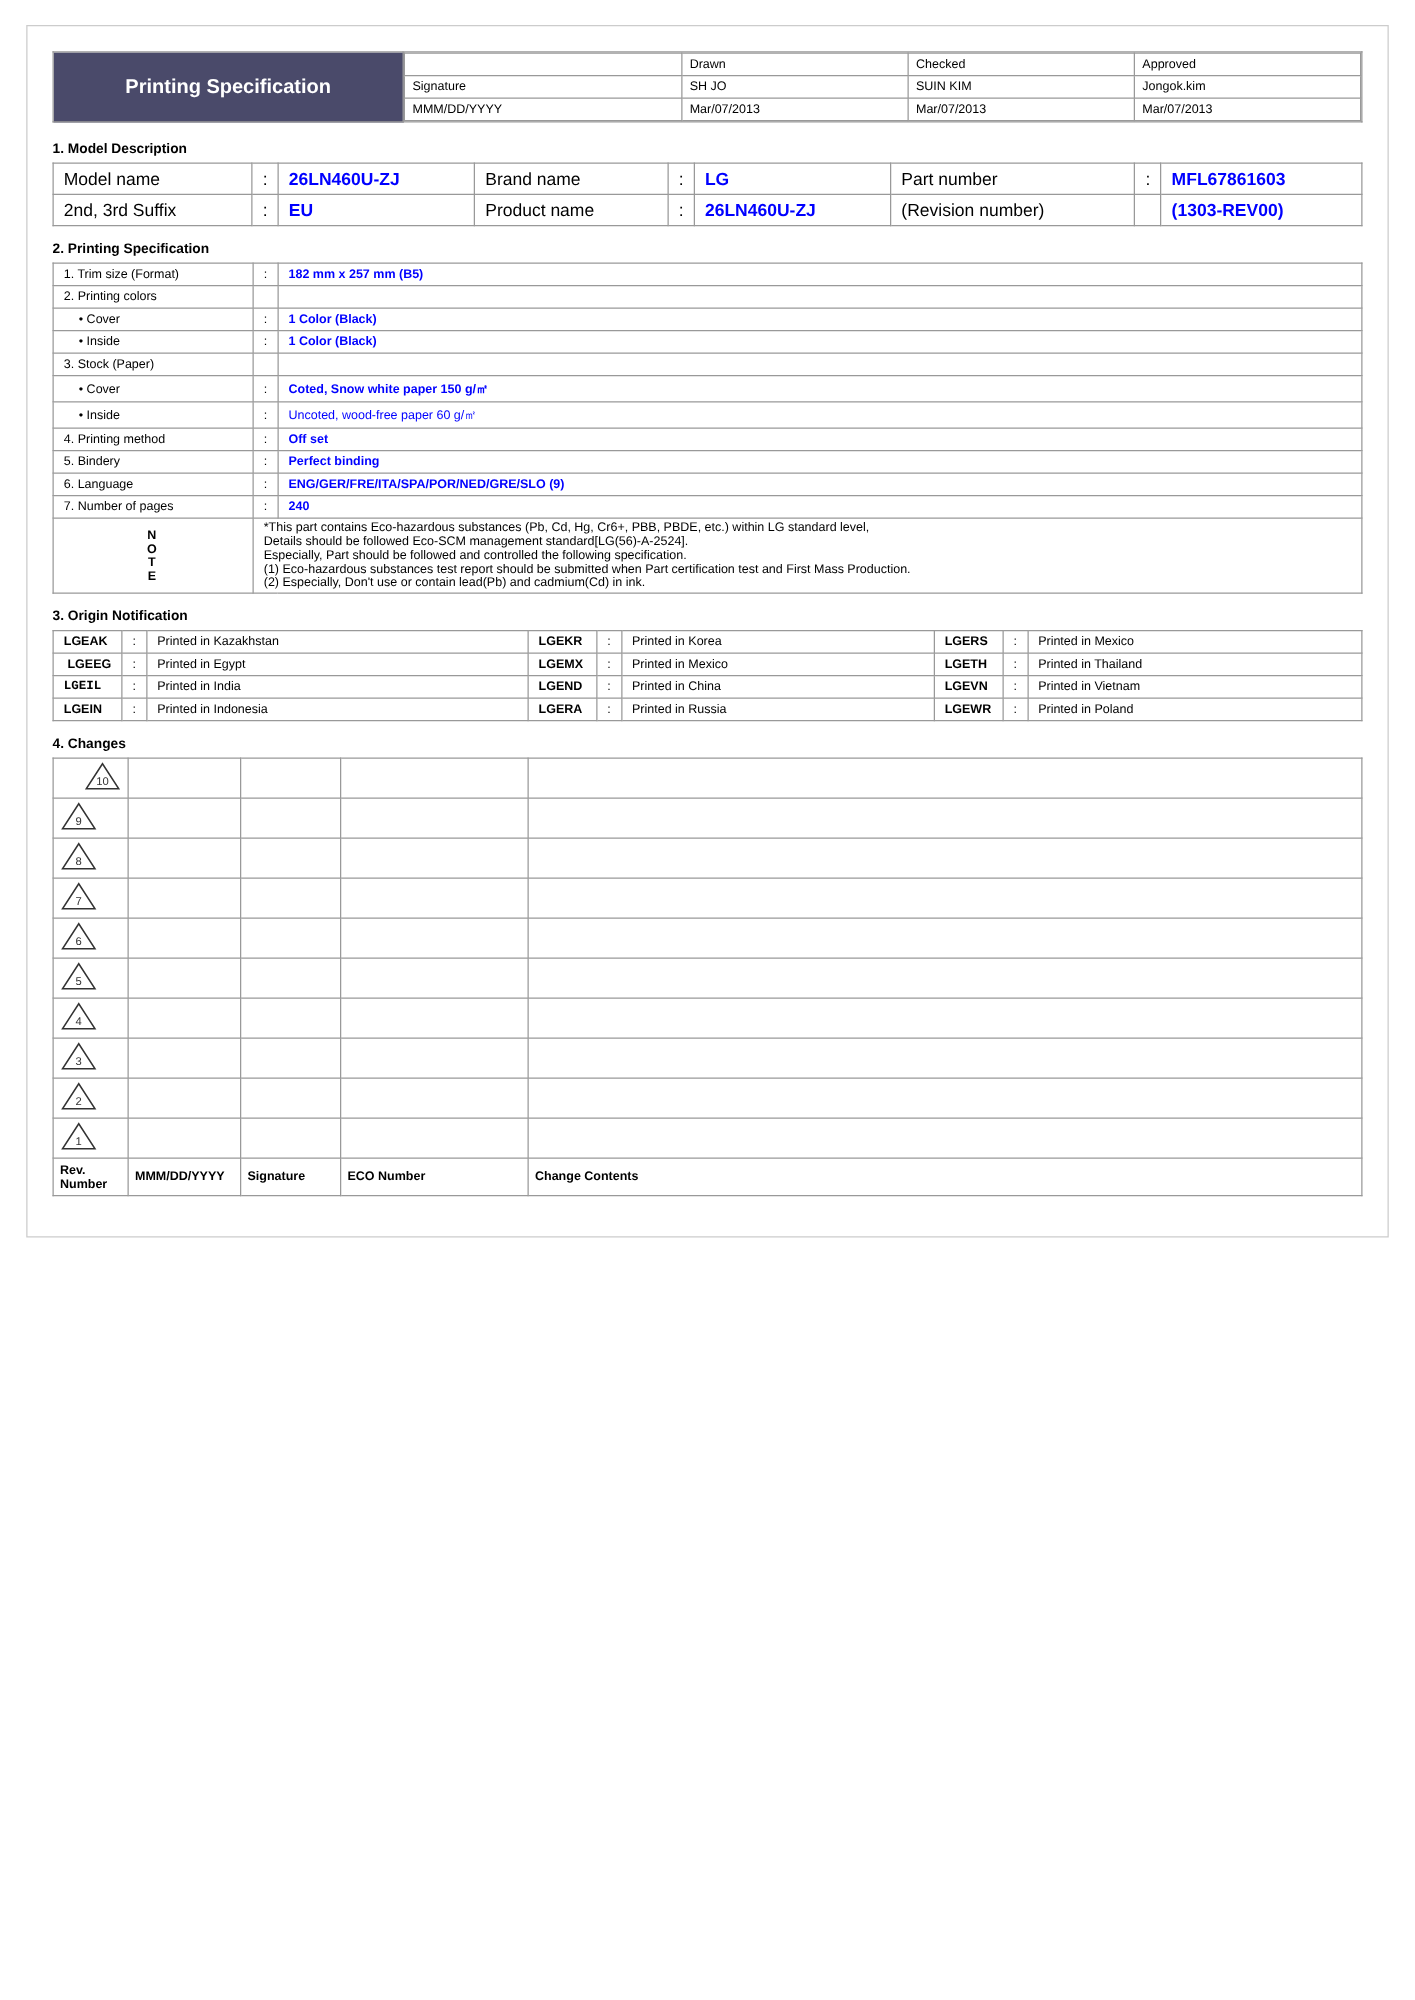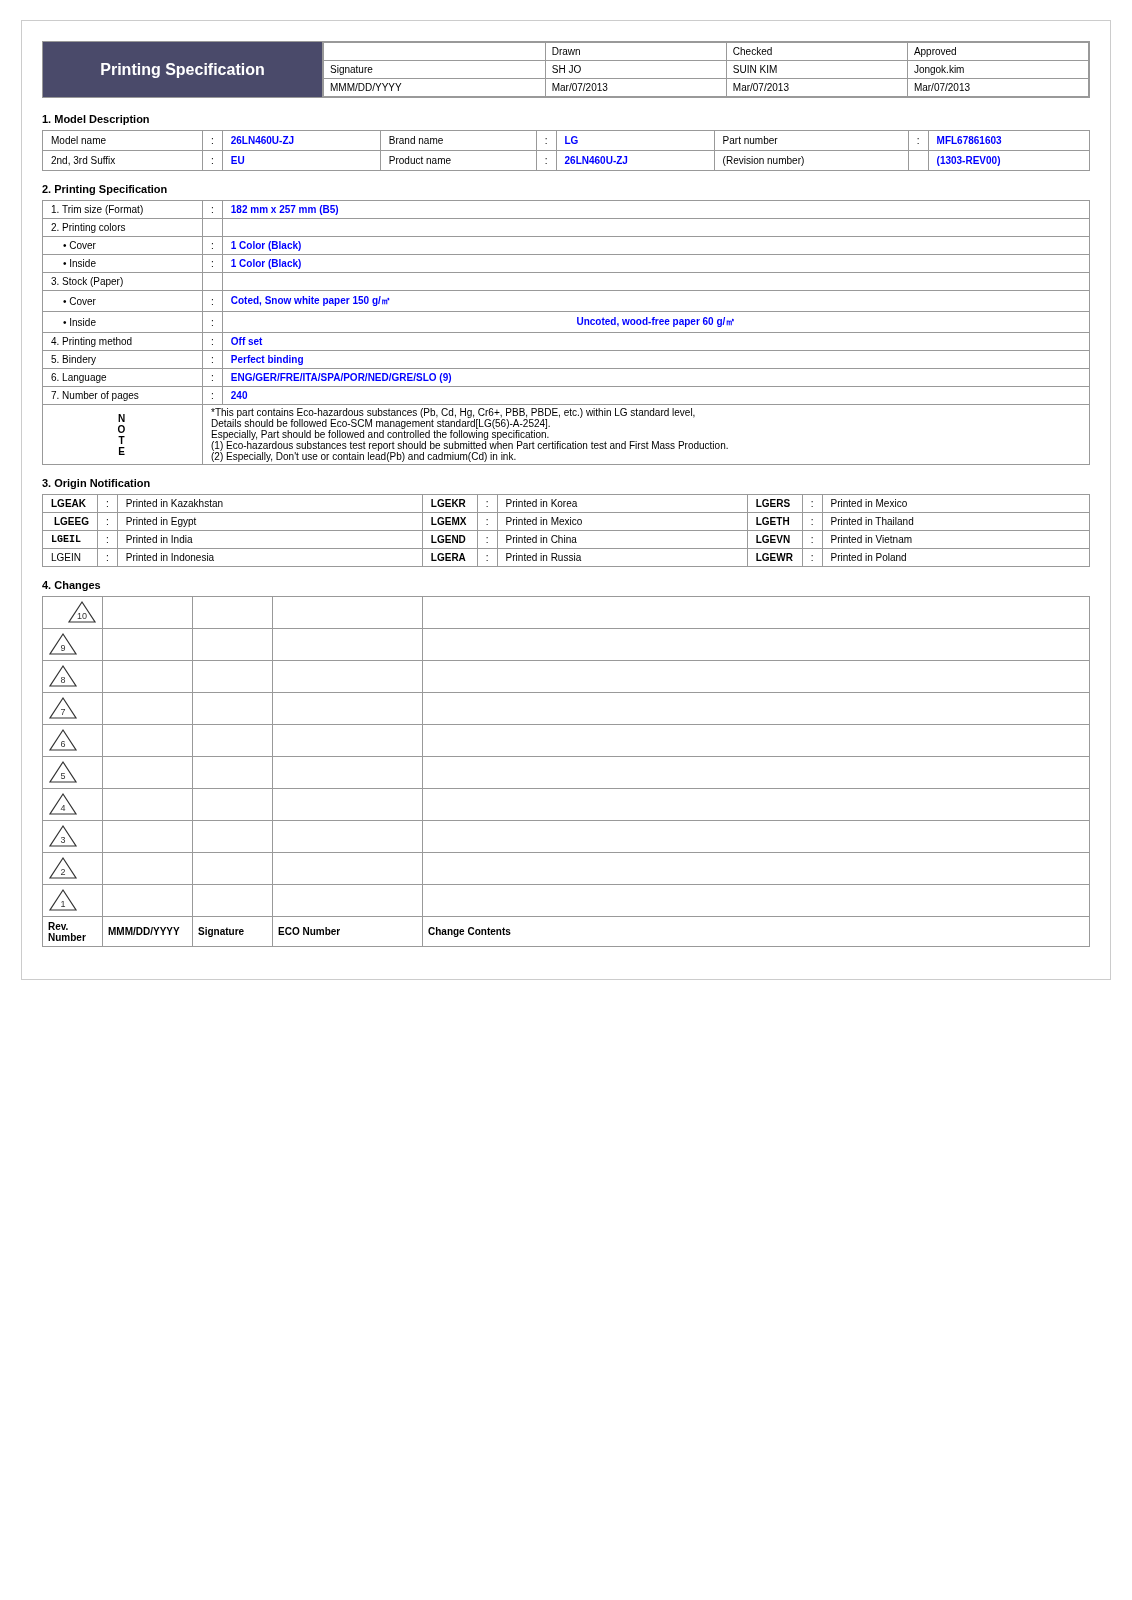--- a/index.html
+++ b/index.html
@@ -19,7 +19,7 @@
     
     
     .model-table { width: 100%; border-collapse: collapse; border: 1px solid #999; margin-bottom: 12px; }
-    .model-table td { border: 1px solid #999; padding: 4px 8px; font-size: 10px; }
+    .model-table td { border: 1px solid #999; padding: 4px 8px; font-size: 14px; }
     .model-value { color: #00f; font-weight: bold; }
     
     

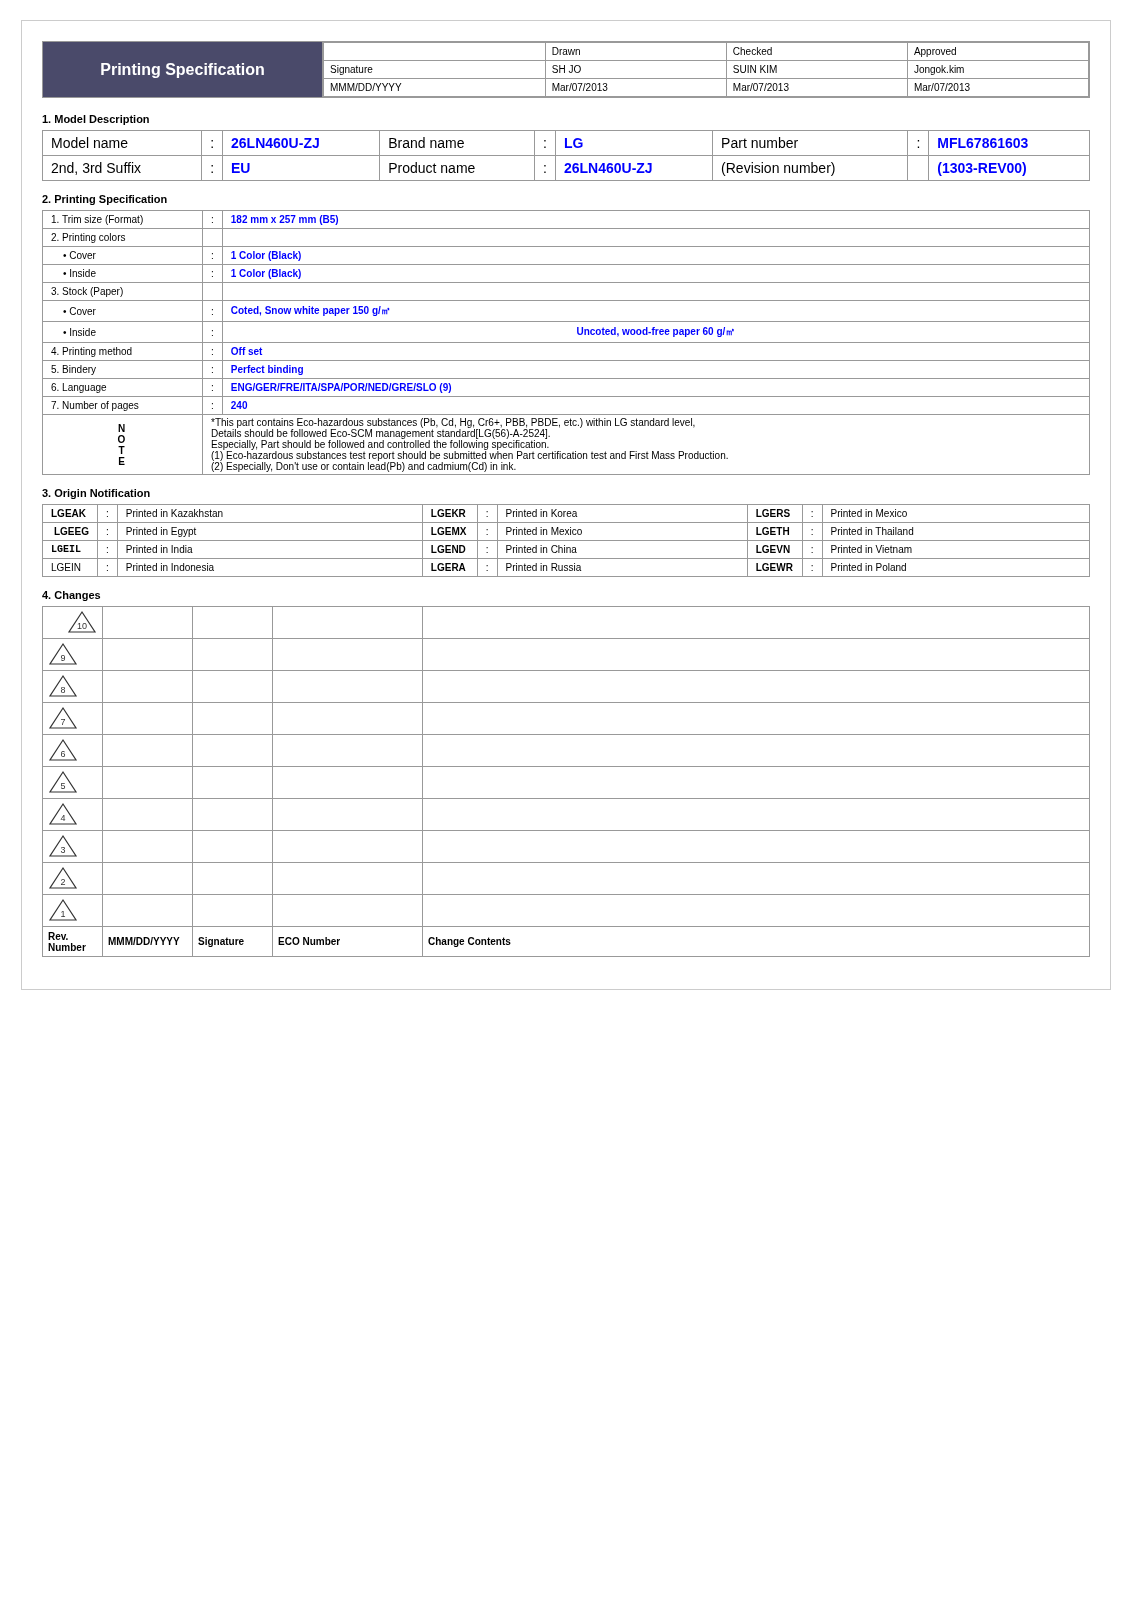--- a/index.html
+++ b/index.html
@@ -138,7 +138,7 @@
         <tr>
     <td style="padding-left: 20px; width: 160px;">• Inside</td>
     <td style="width:12px; text-align:center;">:</td>
-    <td style="color:#00f; font-weight:bold;text-align:center;" colspan="10">Uncoted, wood-free paper 60 g/㎡</td>
+    <td style="color:#00f; font-weight:normal;" colspan="10">Uncoted, wood-free paper 60 g/㎡</td>
   </tr>
         <tr>
     <td style="padding-left: 8px; width: 160px;">4. Printing method</td>

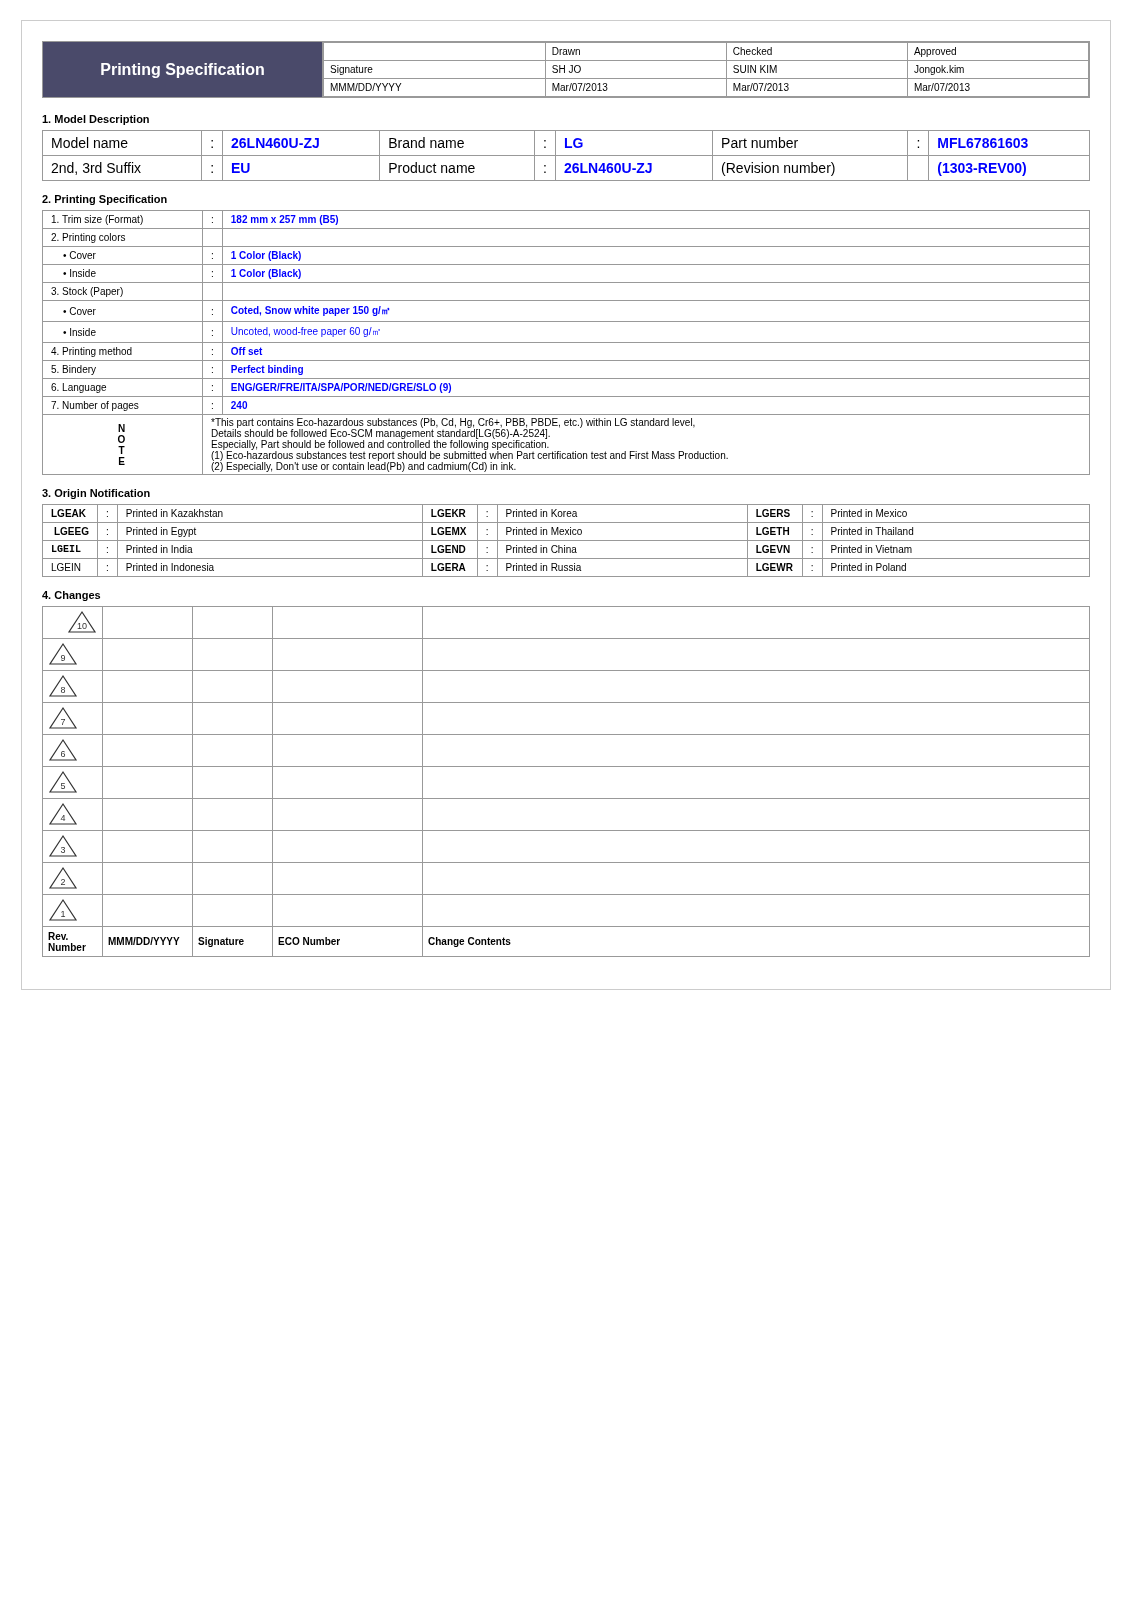--- a/index.html
+++ b/index.html
@@ -213,7 +213,7 @@
           <td>Printed in Vietnam</td>
         </tr>
         <tr>
-          <td style="width: 55px; font-weight: normal;">LGEIN</td>
+          <td style="width: 55px; font-weight: bold;">LGEIN</td>
           <td style="width: 12px;">:</td>
           <td>Printed in Indonesia</td>
           <td style="width: 55px; font-weight: bold;">LGERA</td>

